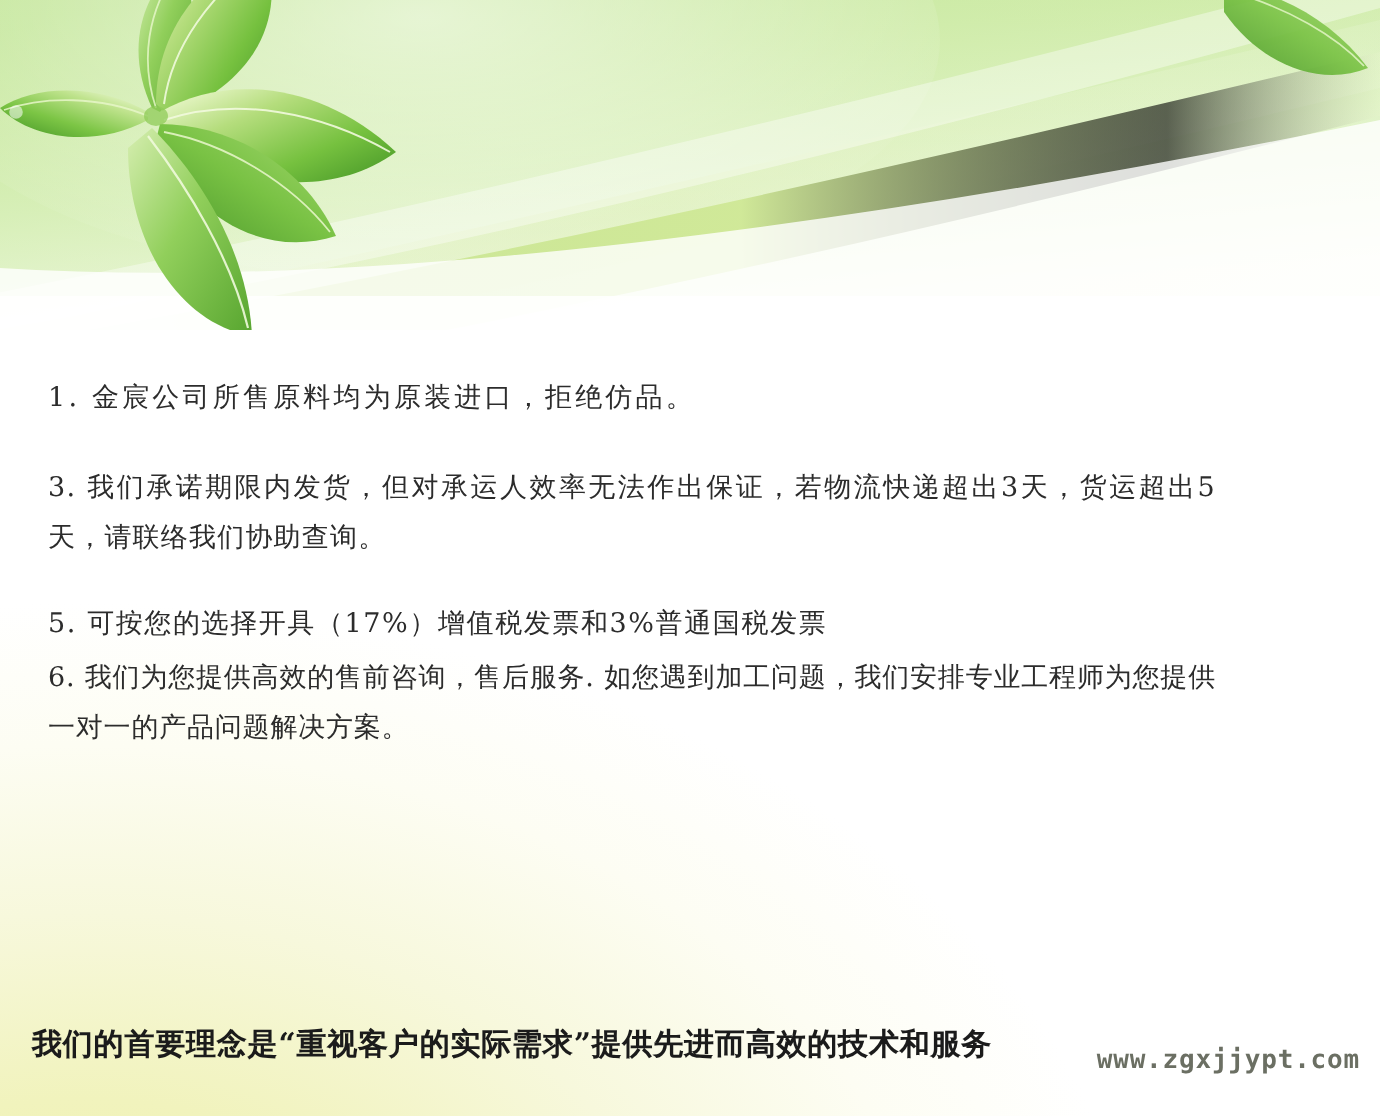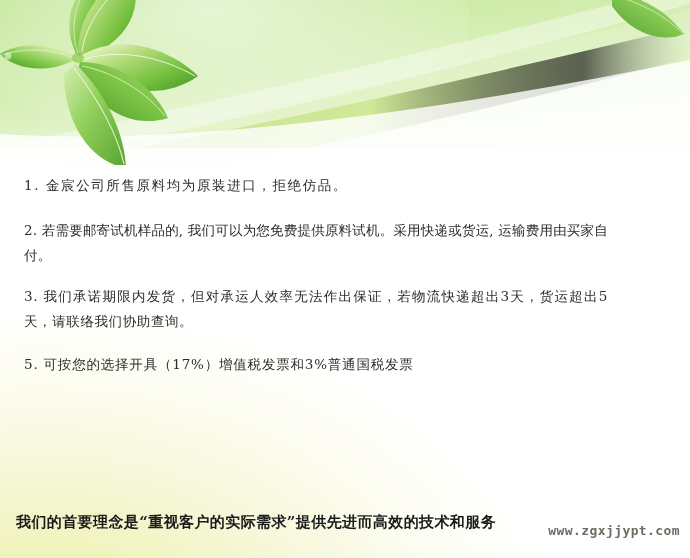--- a/index.html
+++ b/index.html
@@ -59,7 +59,7 @@
   .content {
     position: absolute;
     left: 0;
-    top: 161px;
+    top: 175px;
     width: 630px;
     padding: 12px 22px 0 24px;
     box-sizing: border-box;

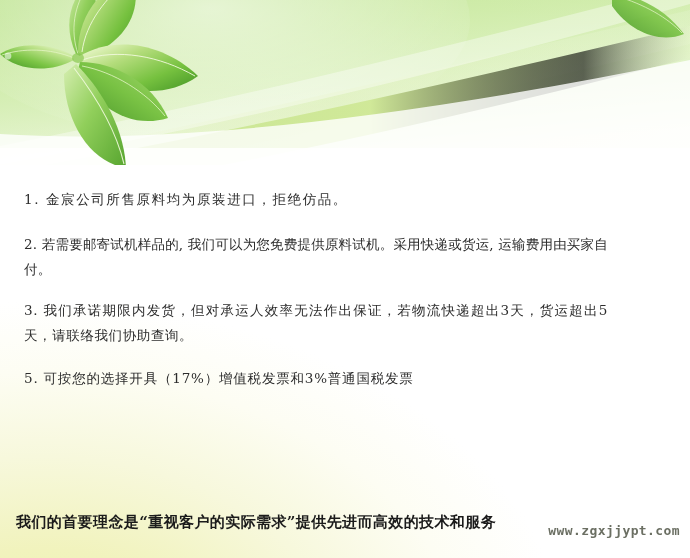--- a/index.html
+++ b/index.html
@@ -237,7 +237,6 @@
 
   <div class="content">
     <p class="term term-1">1. 金宸公司所售原料均为原装进口，拒绝仿品。</p>
-    <p class="term term-2">2. 若需要邮寄试机样品的, 我们可以为您免费提供原料试机。采用快递或货运, 运输费用由买家自付。</p>
     <p class="term term-3">3. 我们承诺期限内发货，但对承运人效率无法作出保证，若物流快递超出3天，货运超出5天，请联络我们协助查询。</p>
     <p class="term term-5">5. 可按您的选择开具（17%）增值税发票和3%普通国税发票</p>
   </div>

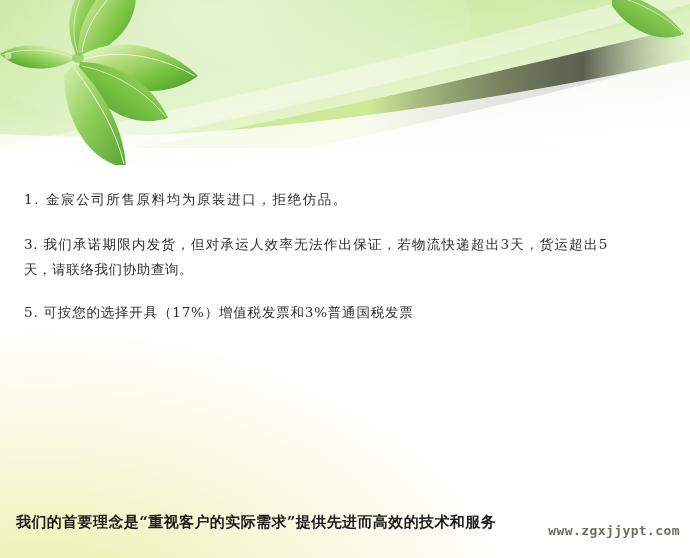--- a/index.html
+++ b/index.html
@@ -239,6 +239,7 @@
     <p class="term term-1">1. 金宸公司所售原料均为原装进口，拒绝仿品。</p>
     <p class="term term-3">3. 我们承诺期限内发货，但对承运人效率无法作出保证，若物流快递超出3天，货运超出5天，请联络我们协助查询。</p>
     <p class="term term-5">5. 可按您的选择开具（17%）增值税发票和3%普通国税发票</p>
+    <p class="term term-6">6. 我们为您提供高效的售前咨询，售后服务. 如您遇到加工问题，我们安排专业工程师为您提供一对一的产品问题解决方案。</p>
   </div>
 
 

